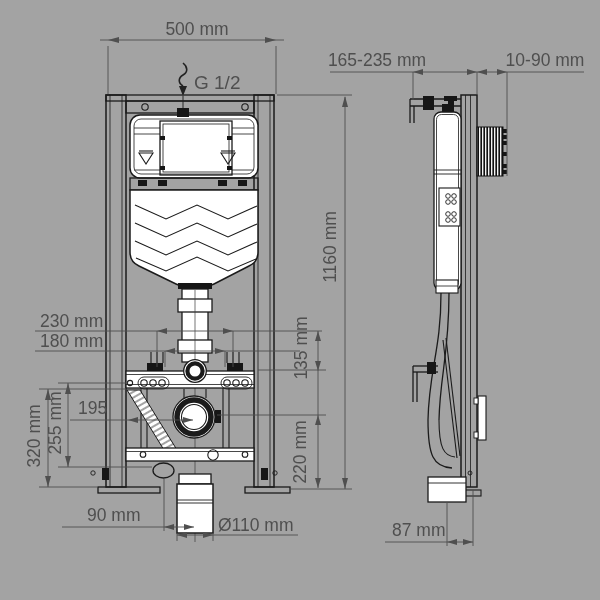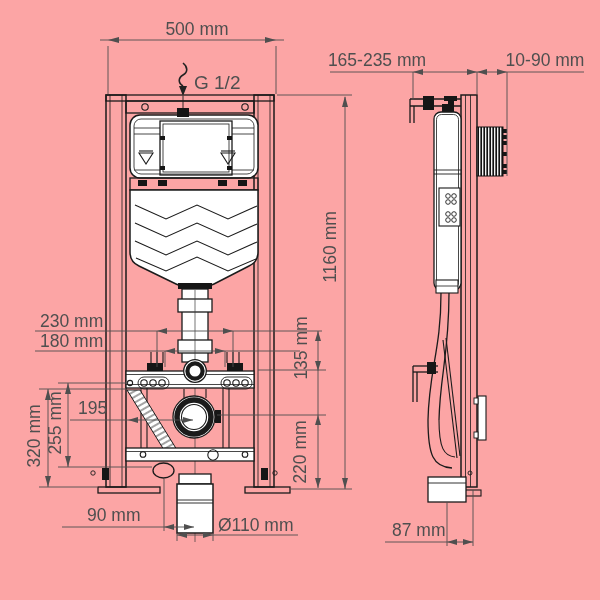--- a/index.html
+++ b/index.html
@@ -3,7 +3,7 @@
 <meta charset="utf-8">
 <style>
   html,body{margin:0;padding:0;background:#fff;}
-  .stage{width:600px;height:600px;background:#fca5a5;position:relative;}
+  .stage{width:600px;height:600px;background:#a3a3a3;position:relative;}
   svg text{font-family:"Liberation Sans",sans-serif;}
   .dim{font-size:17.5px;fill:#4f4f4f;}
   .dimline{stroke:#4f4f4f;stroke-width:0.9;fill:none;}

